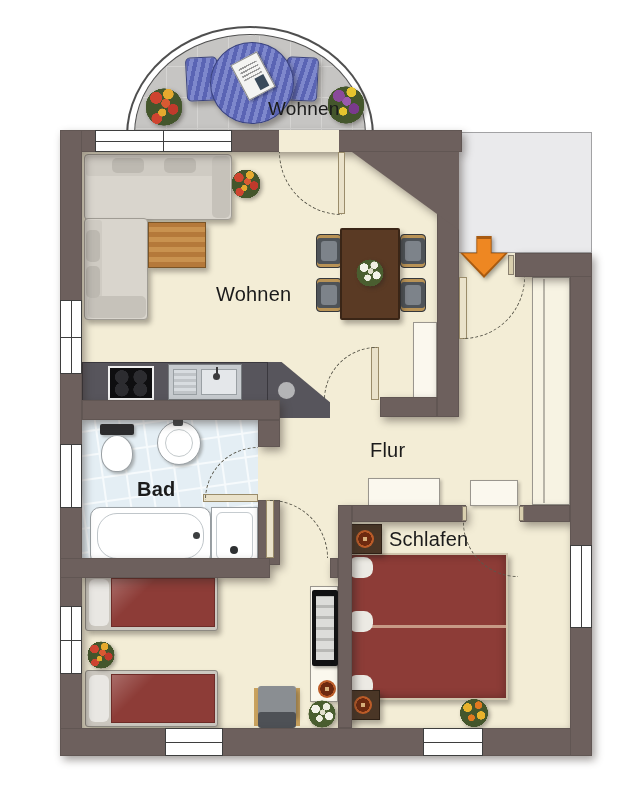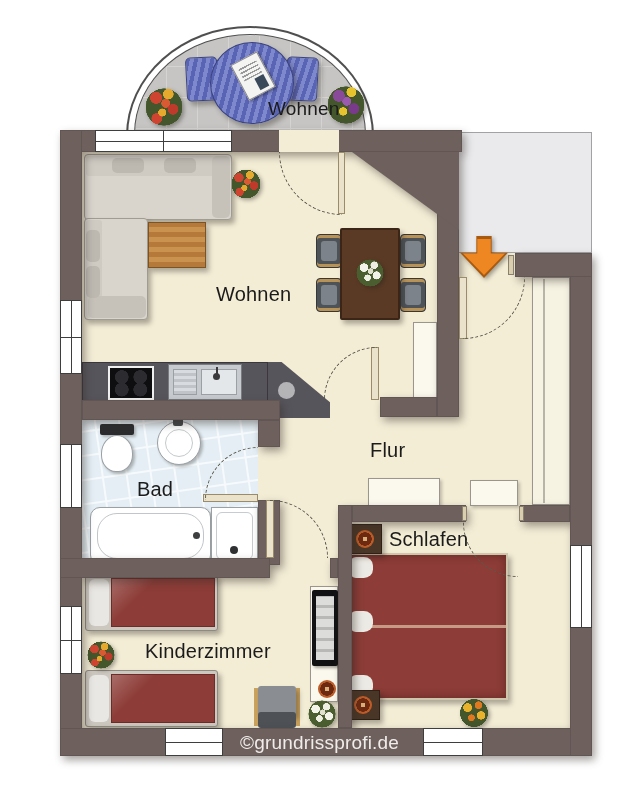--- a/index.html
+++ b/index.html
@@ -246,7 +246,7 @@
   <div class="label" style="left:268px;top:98px;font-size:19px;">Wohnen</div>
   <div class="label" style="left:216px;top:283px;">Wohnen</div>
   <div class="label" style="left:370px;top:439px;">Flur</div>
-  <div class="label" style="left:137px;top:478px;">Bad</div>
+  <div class="label" style="left:137px;top:478px;font-weight:bold;">Bad</div>
   <div class="label" style="left:389px;top:528px;">Schlafen</div>
   <div class="label" style="left:145px;top:640px;">Kinderzimmer</div>
   <div class="label" style="left:240px;top:732px;color:#efecea;font-size:19px;">©grundrissprofi.de</div>

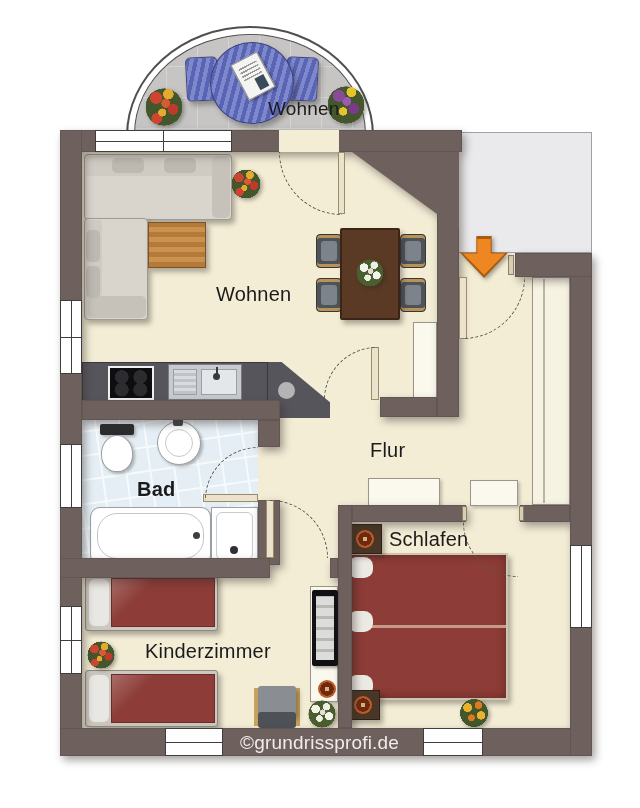--- a/index.html
+++ b/index.html
@@ -248,7 +248,6 @@
   <div class="label" style="left:370px;top:439px;">Flur</div>
   <div class="label" style="left:137px;top:478px;font-weight:bold;">Bad</div>
   <div class="label" style="left:389px;top:528px;">Schlafen</div>
-  <div class="label" style="left:145px;top:640px;">Kinderzimmer</div>
   <div class="label" style="left:240px;top:732px;color:#efecea;font-size:19px;">©grundrissprofi.de</div>
 
 </div>

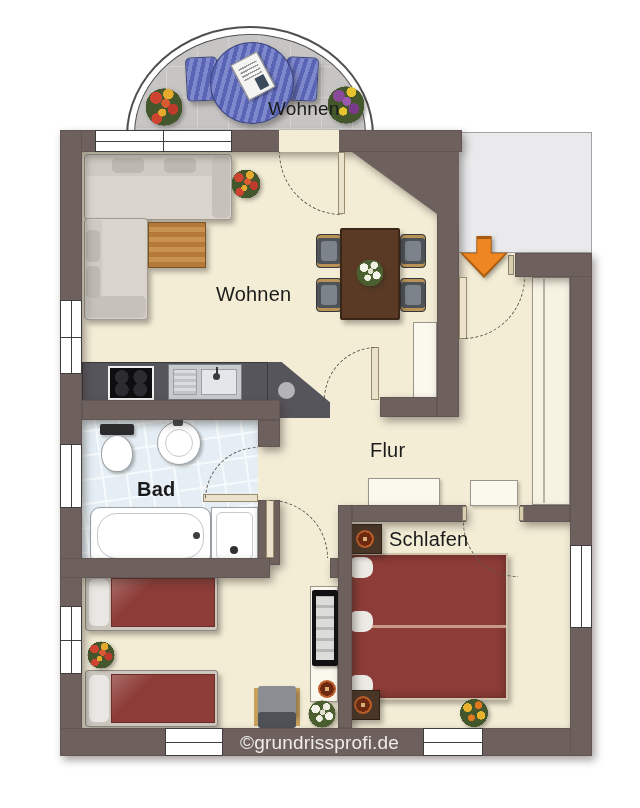--- a/index.html
+++ b/index.html
@@ -248,7 +248,6 @@
   <div class="label" style="left:370px;top:439px;">Flur</div>
   <div class="label" style="left:137px;top:478px;font-weight:bold;">Bad</div>
   <div class="label" style="left:389px;top:528px;">Schlafen</div>
-  <div class="label" style="left:240px;top:732px;color:#efecea;font-size:19px;">©grundrissprofi.de</div>
 
 </div>
 

